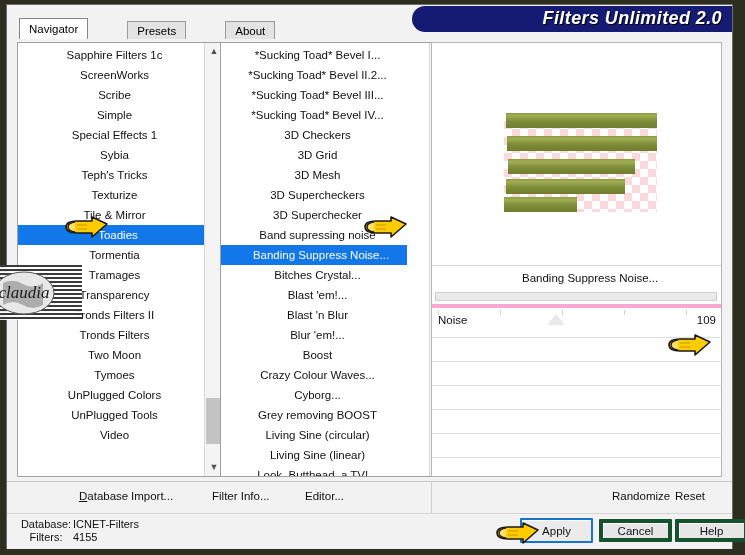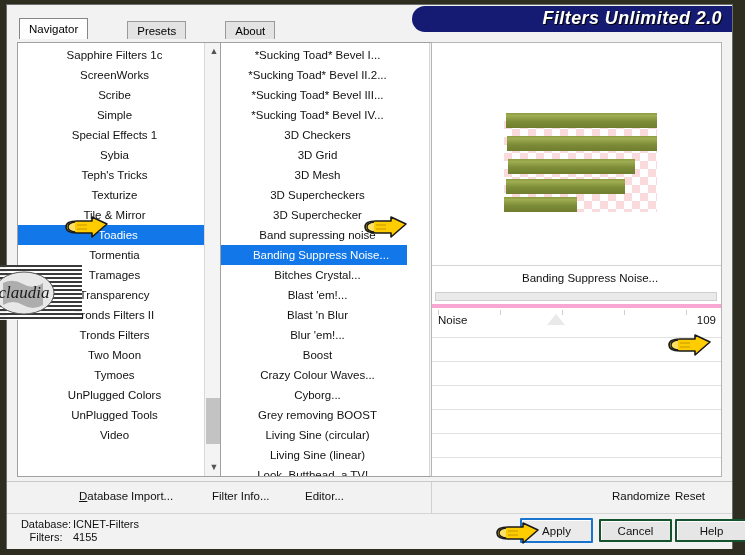--- a/index.html
+++ b/index.html
@@ -319,7 +319,7 @@
     top: 5px;
     width: 73px; height: 23px;
     background: #e6e6e6;
-    border: 2px solid #14532d;
+    border: 4px solid #14532d;
     border-radius: 1px;
     font-size: 11.5px;
     color: #111;

